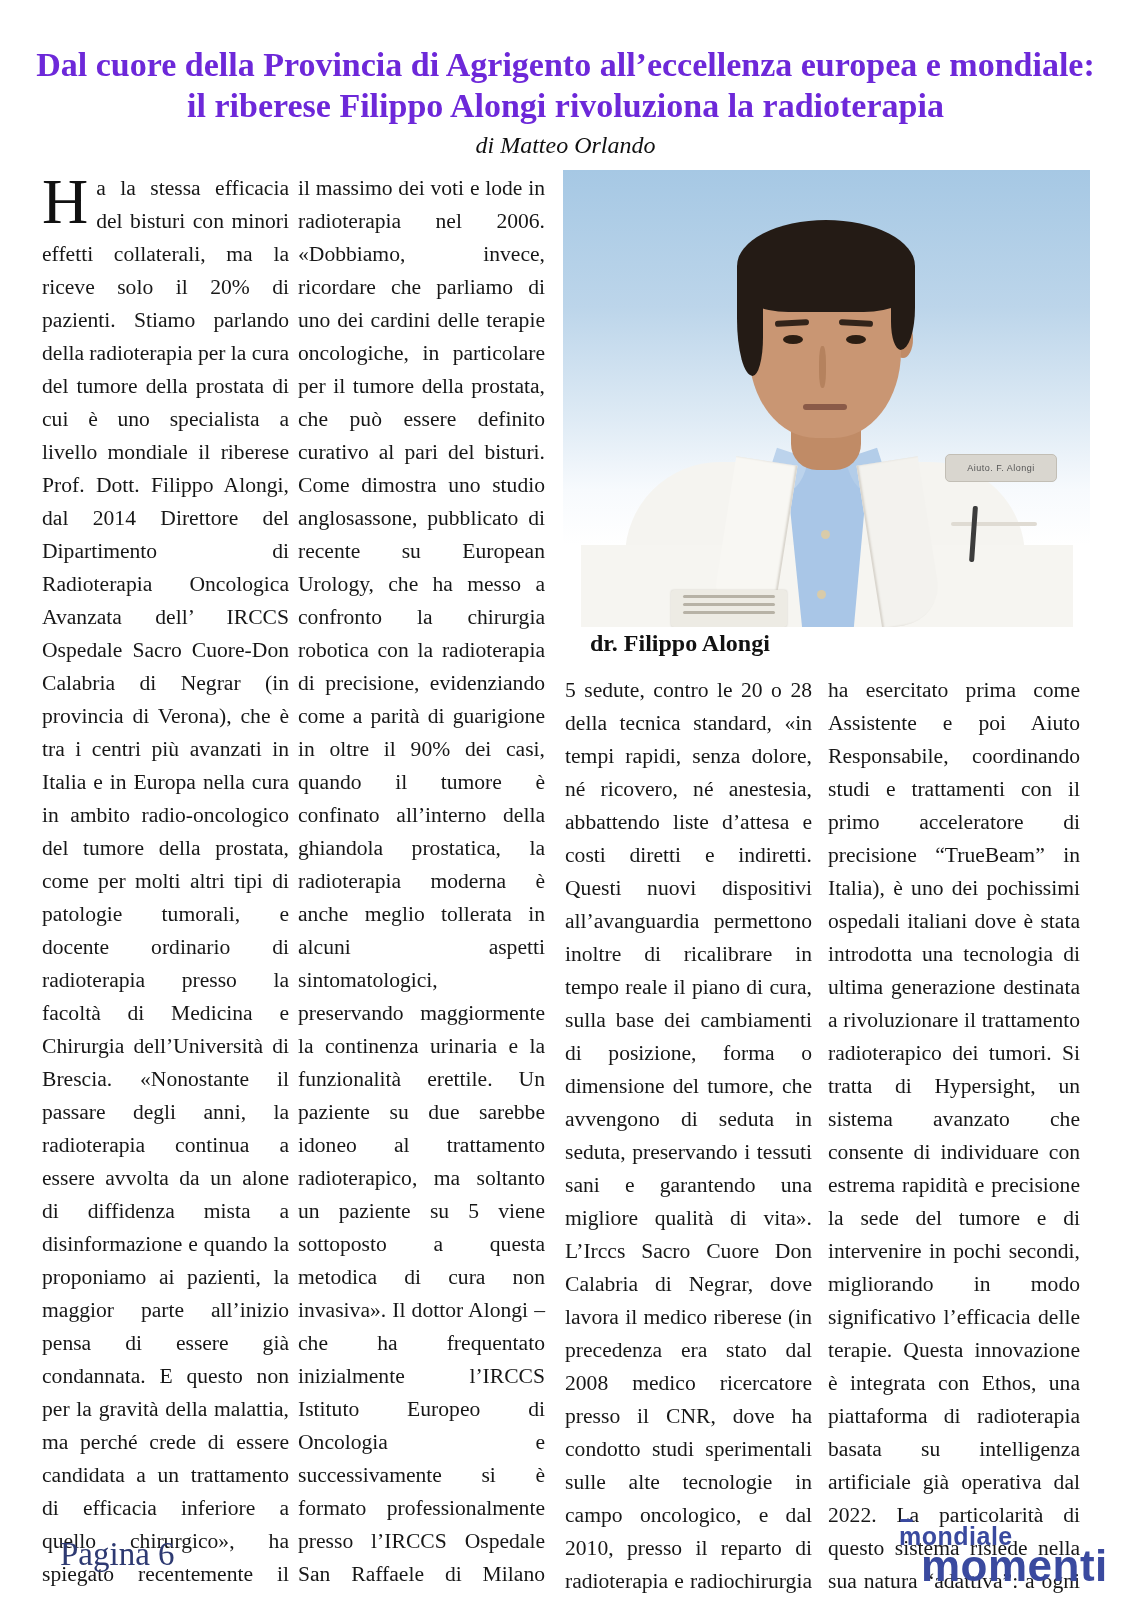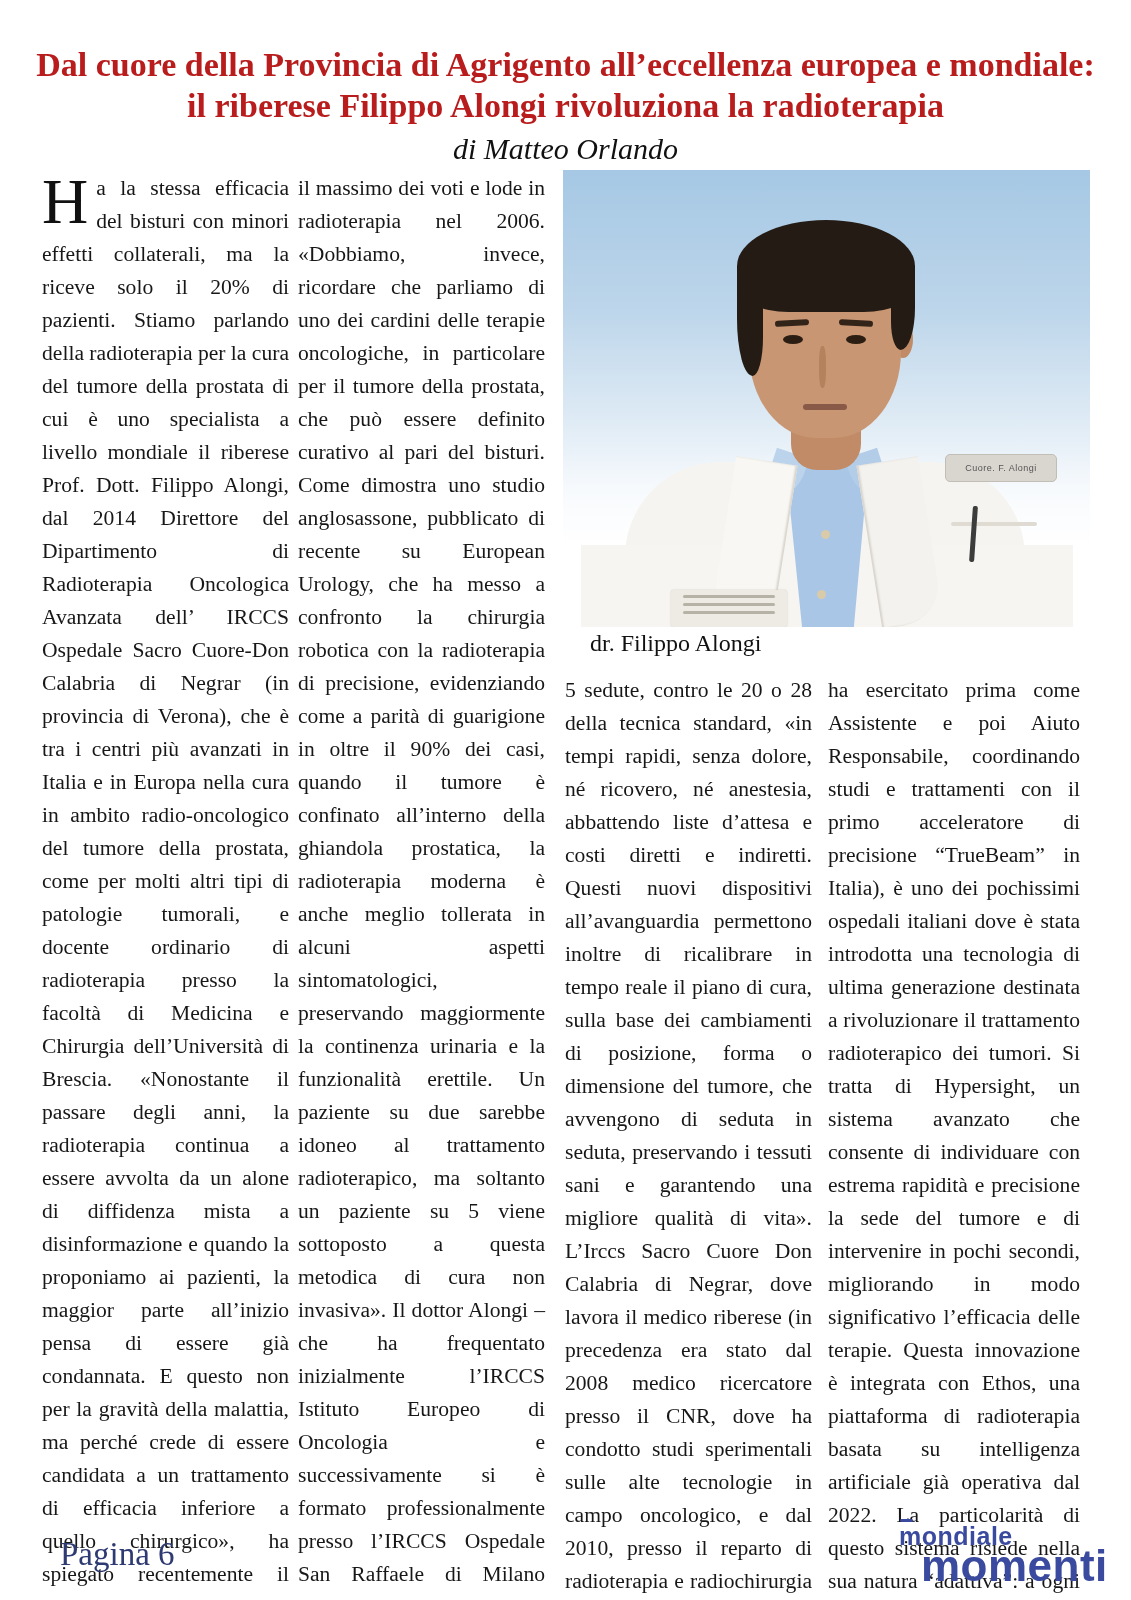--- a/index.html
+++ b/index.html
@@ -14,7 +14,7 @@
   .headline{
     position:absolute;left:35px;top:44px;width:1061px;
     text-align:center;font-weight:bold;
-    font-size:34px;line-height:1.22;color:#b91c1c;
+    font-size:34px;line-height:1.22;color:#6d28d9;
   }
   .byline{
     position:absolute;left:0;top:132px;width:1131px;

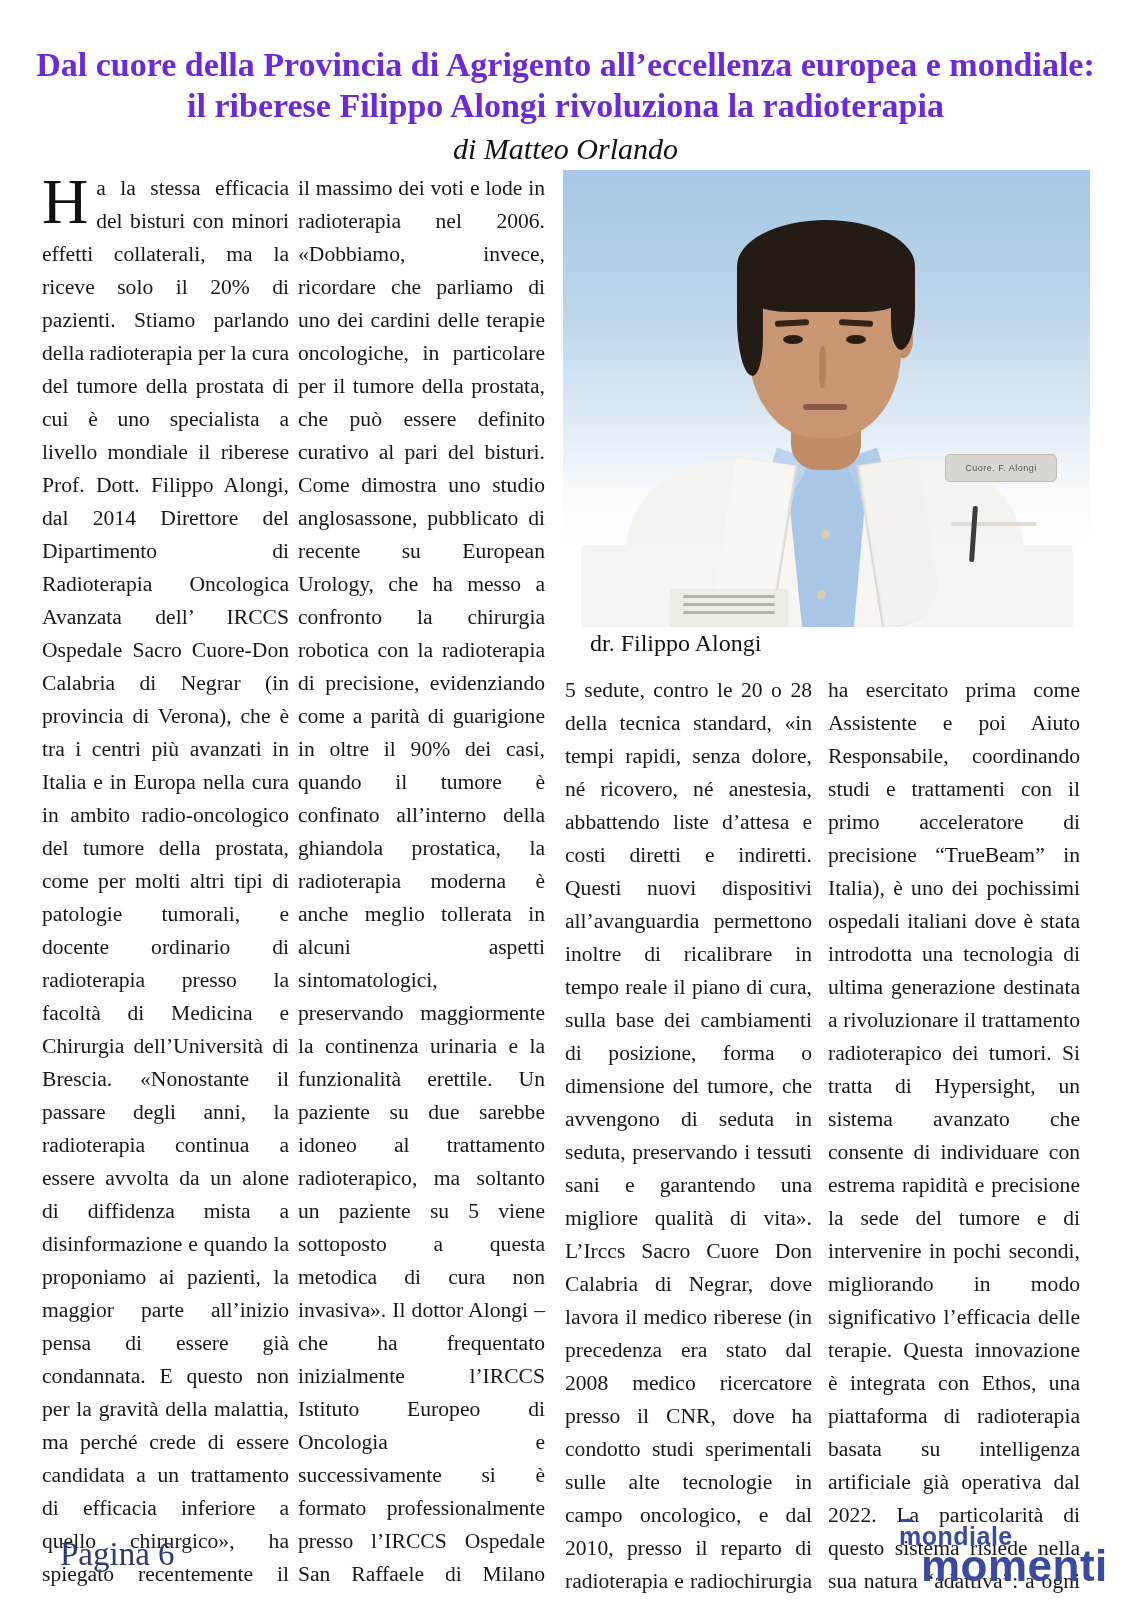--- a/index.html
+++ b/index.html
@@ -18,7 +18,7 @@
   }
   .byline{
     position:absolute;left:0;top:132px;width:1131px;
-    text-align:center;font-style:italic;font-size:30px;color:#111;
+    text-align:center;font-style:italic;font-size:24px;color:#111;
   }
   .col{
     position:absolute;

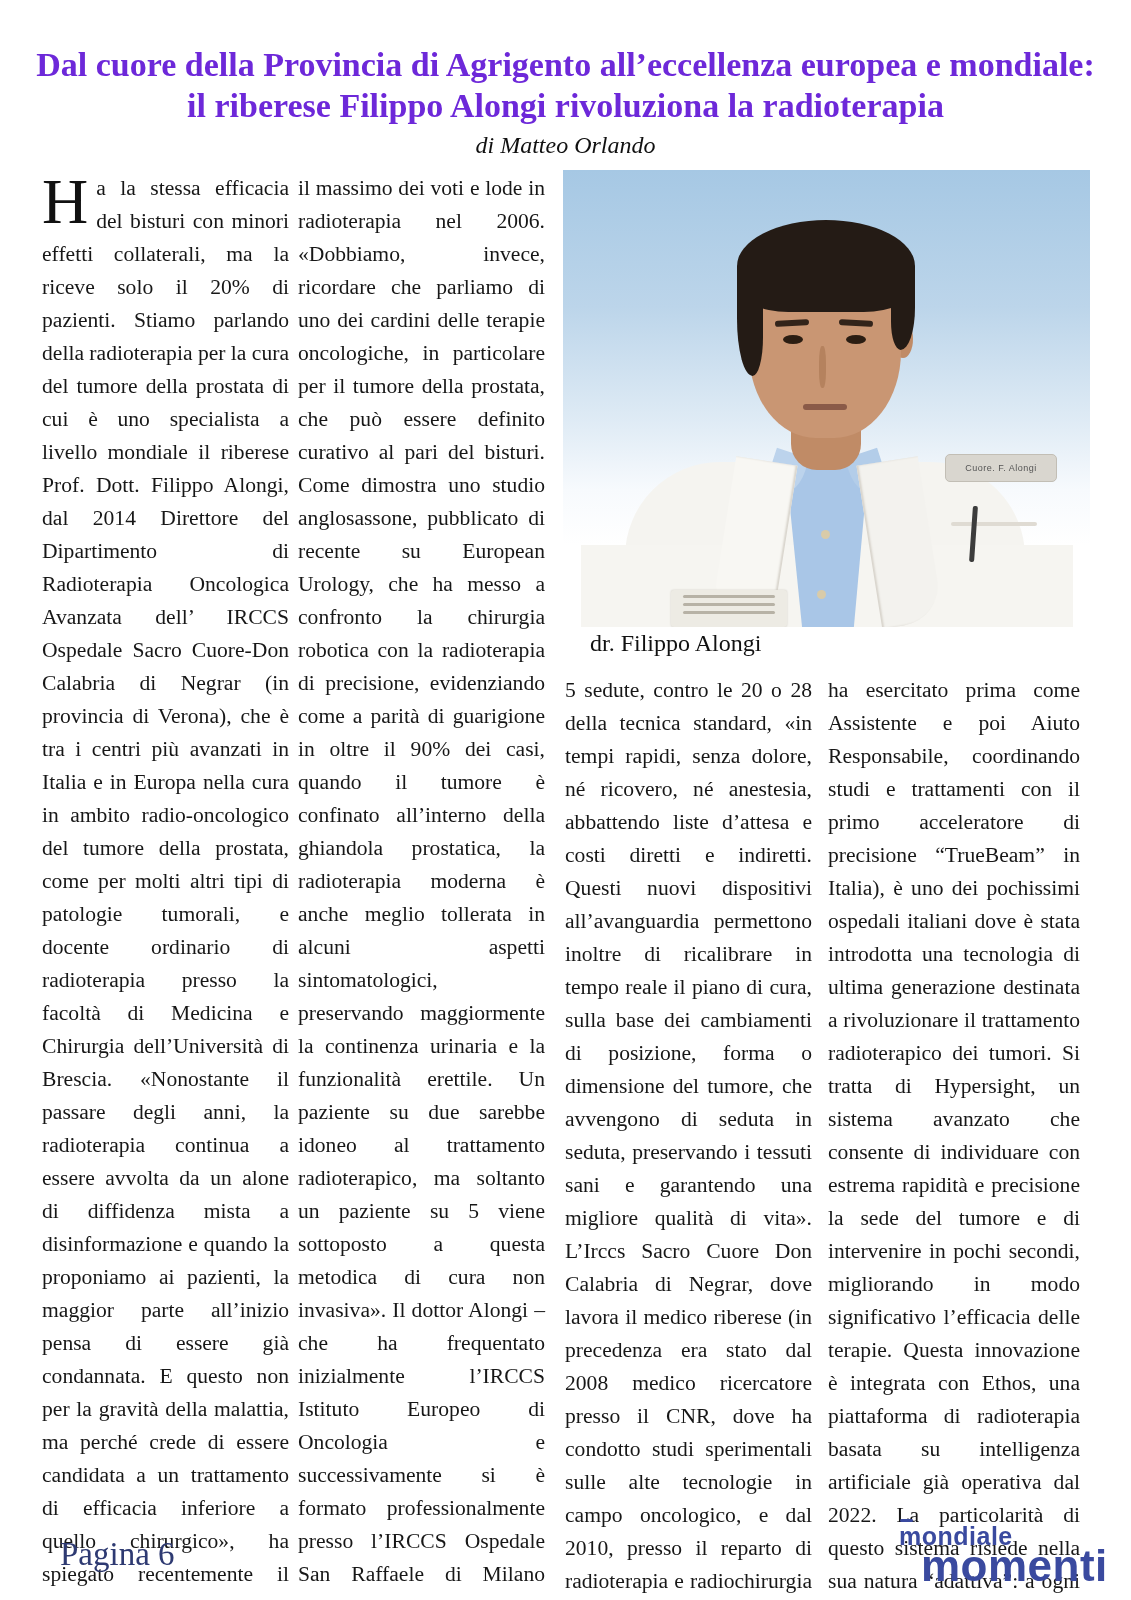--- a/index.html
+++ b/index.html
@@ -133,7 +133,7 @@
     <div class="eye-r"></div>
     <div class="nose"></div>
     <div class="mouth"></div>
-    <div class="badge">Cuore. F. Alongi</div>
+    <div class="badge">Aiuto. F. Alongi</div>
     <div class="pocket"></div>
     <div class="pen"></div>
     <div class="patch">

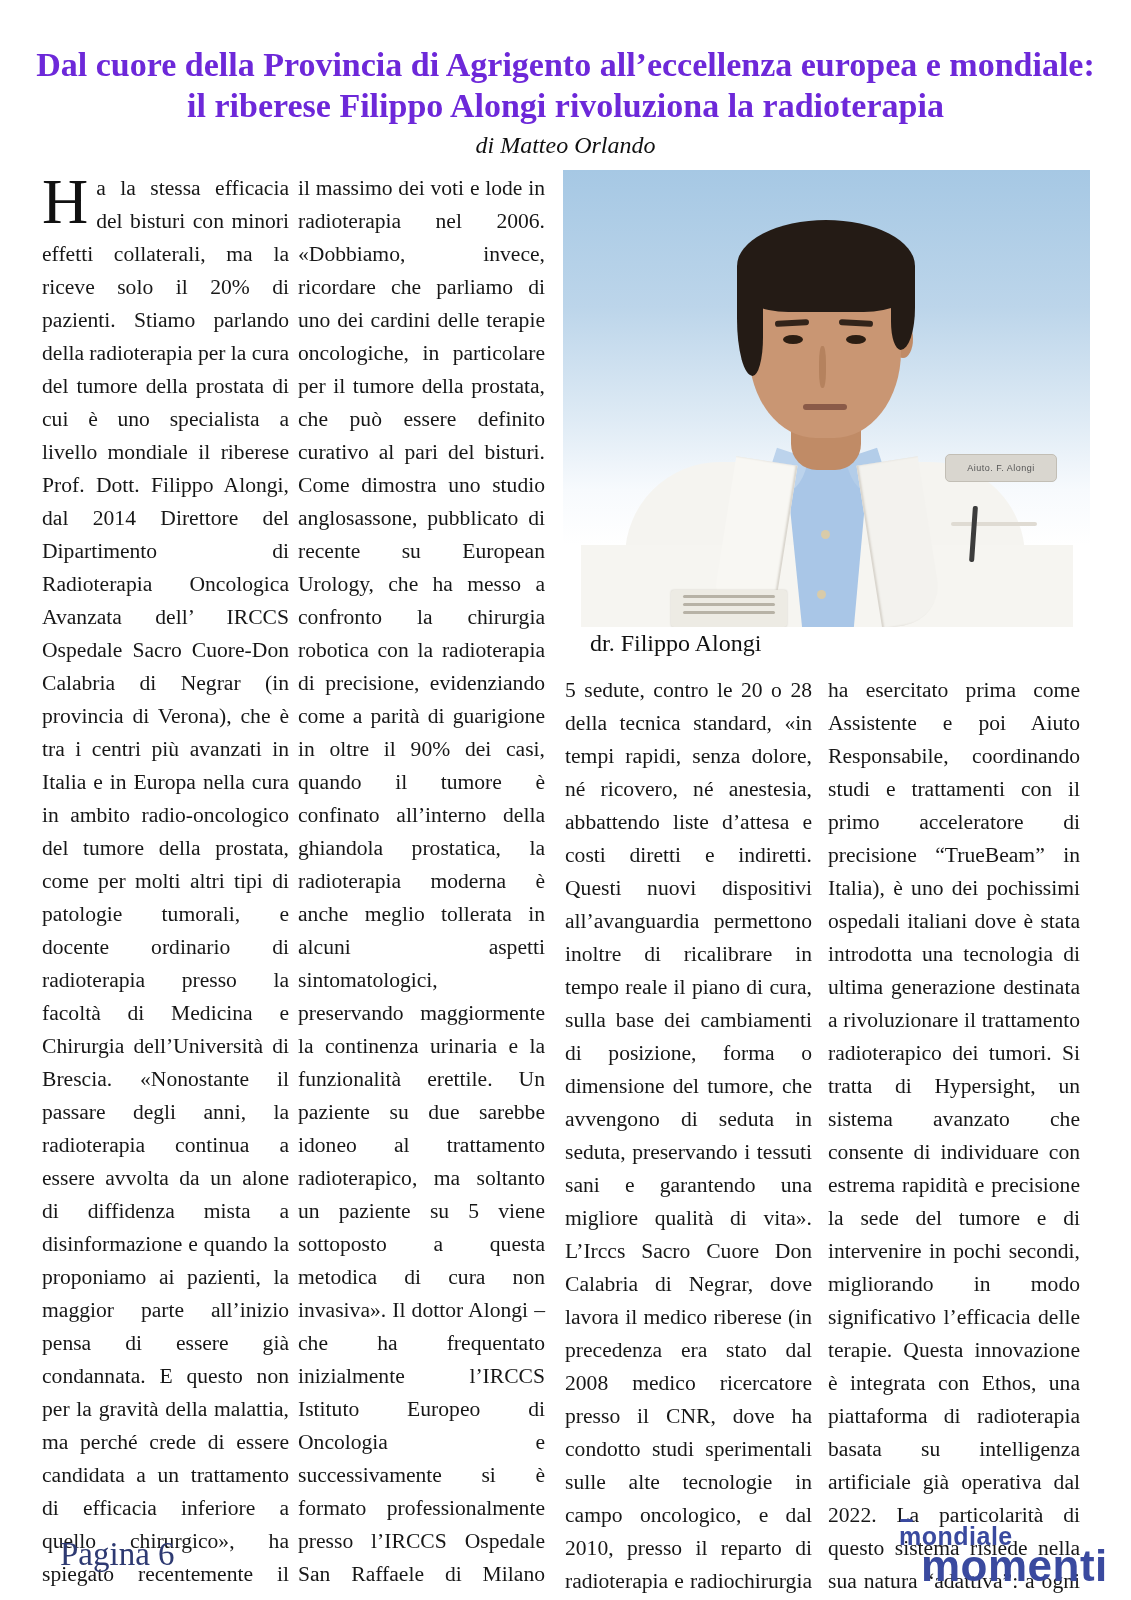--- a/index.html
+++ b/index.html
@@ -83,7 +83,7 @@
   .patch i{display:block;height:3px;background:#b7b2a6;margin:5px 12px 0 12px;border-radius:2px;}
   .caption{
     position:absolute;left:590px;top:630px;width:480px;
-    font-weight:normal;font-size:24px;color:#111;
+    font-weight:bold;font-size:24px;color:#111;
   }
   
   .pagenum{

